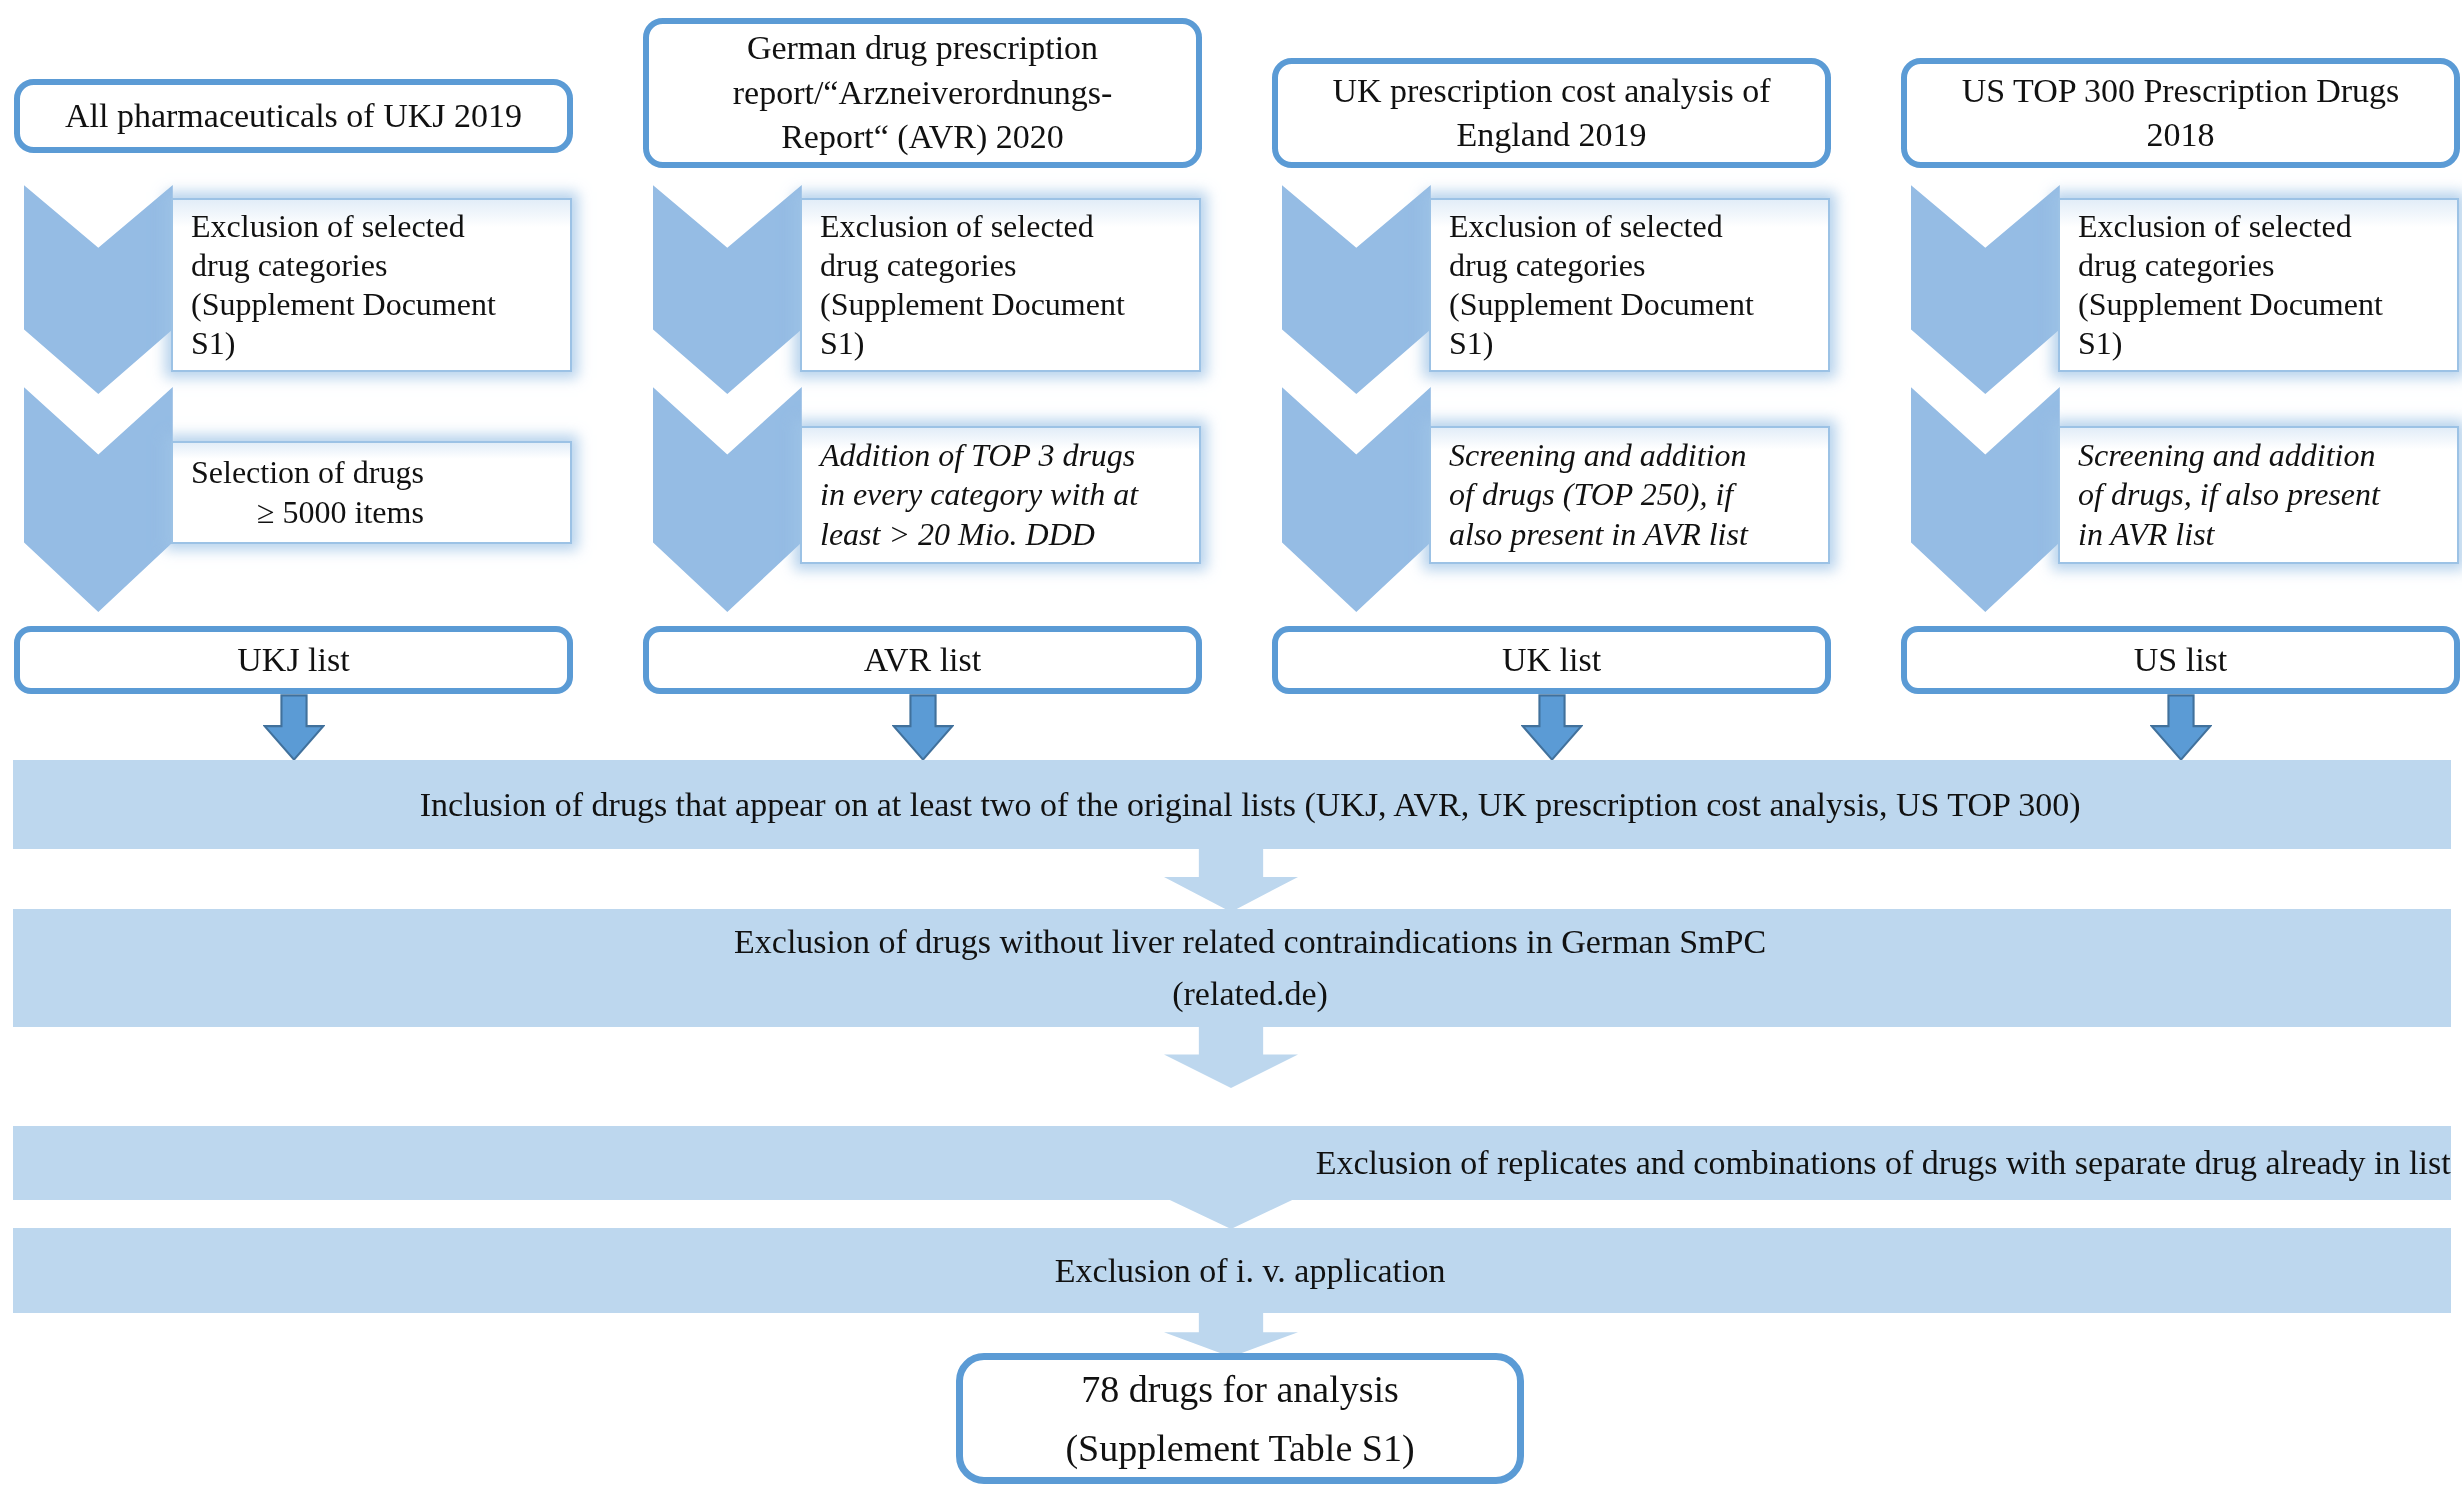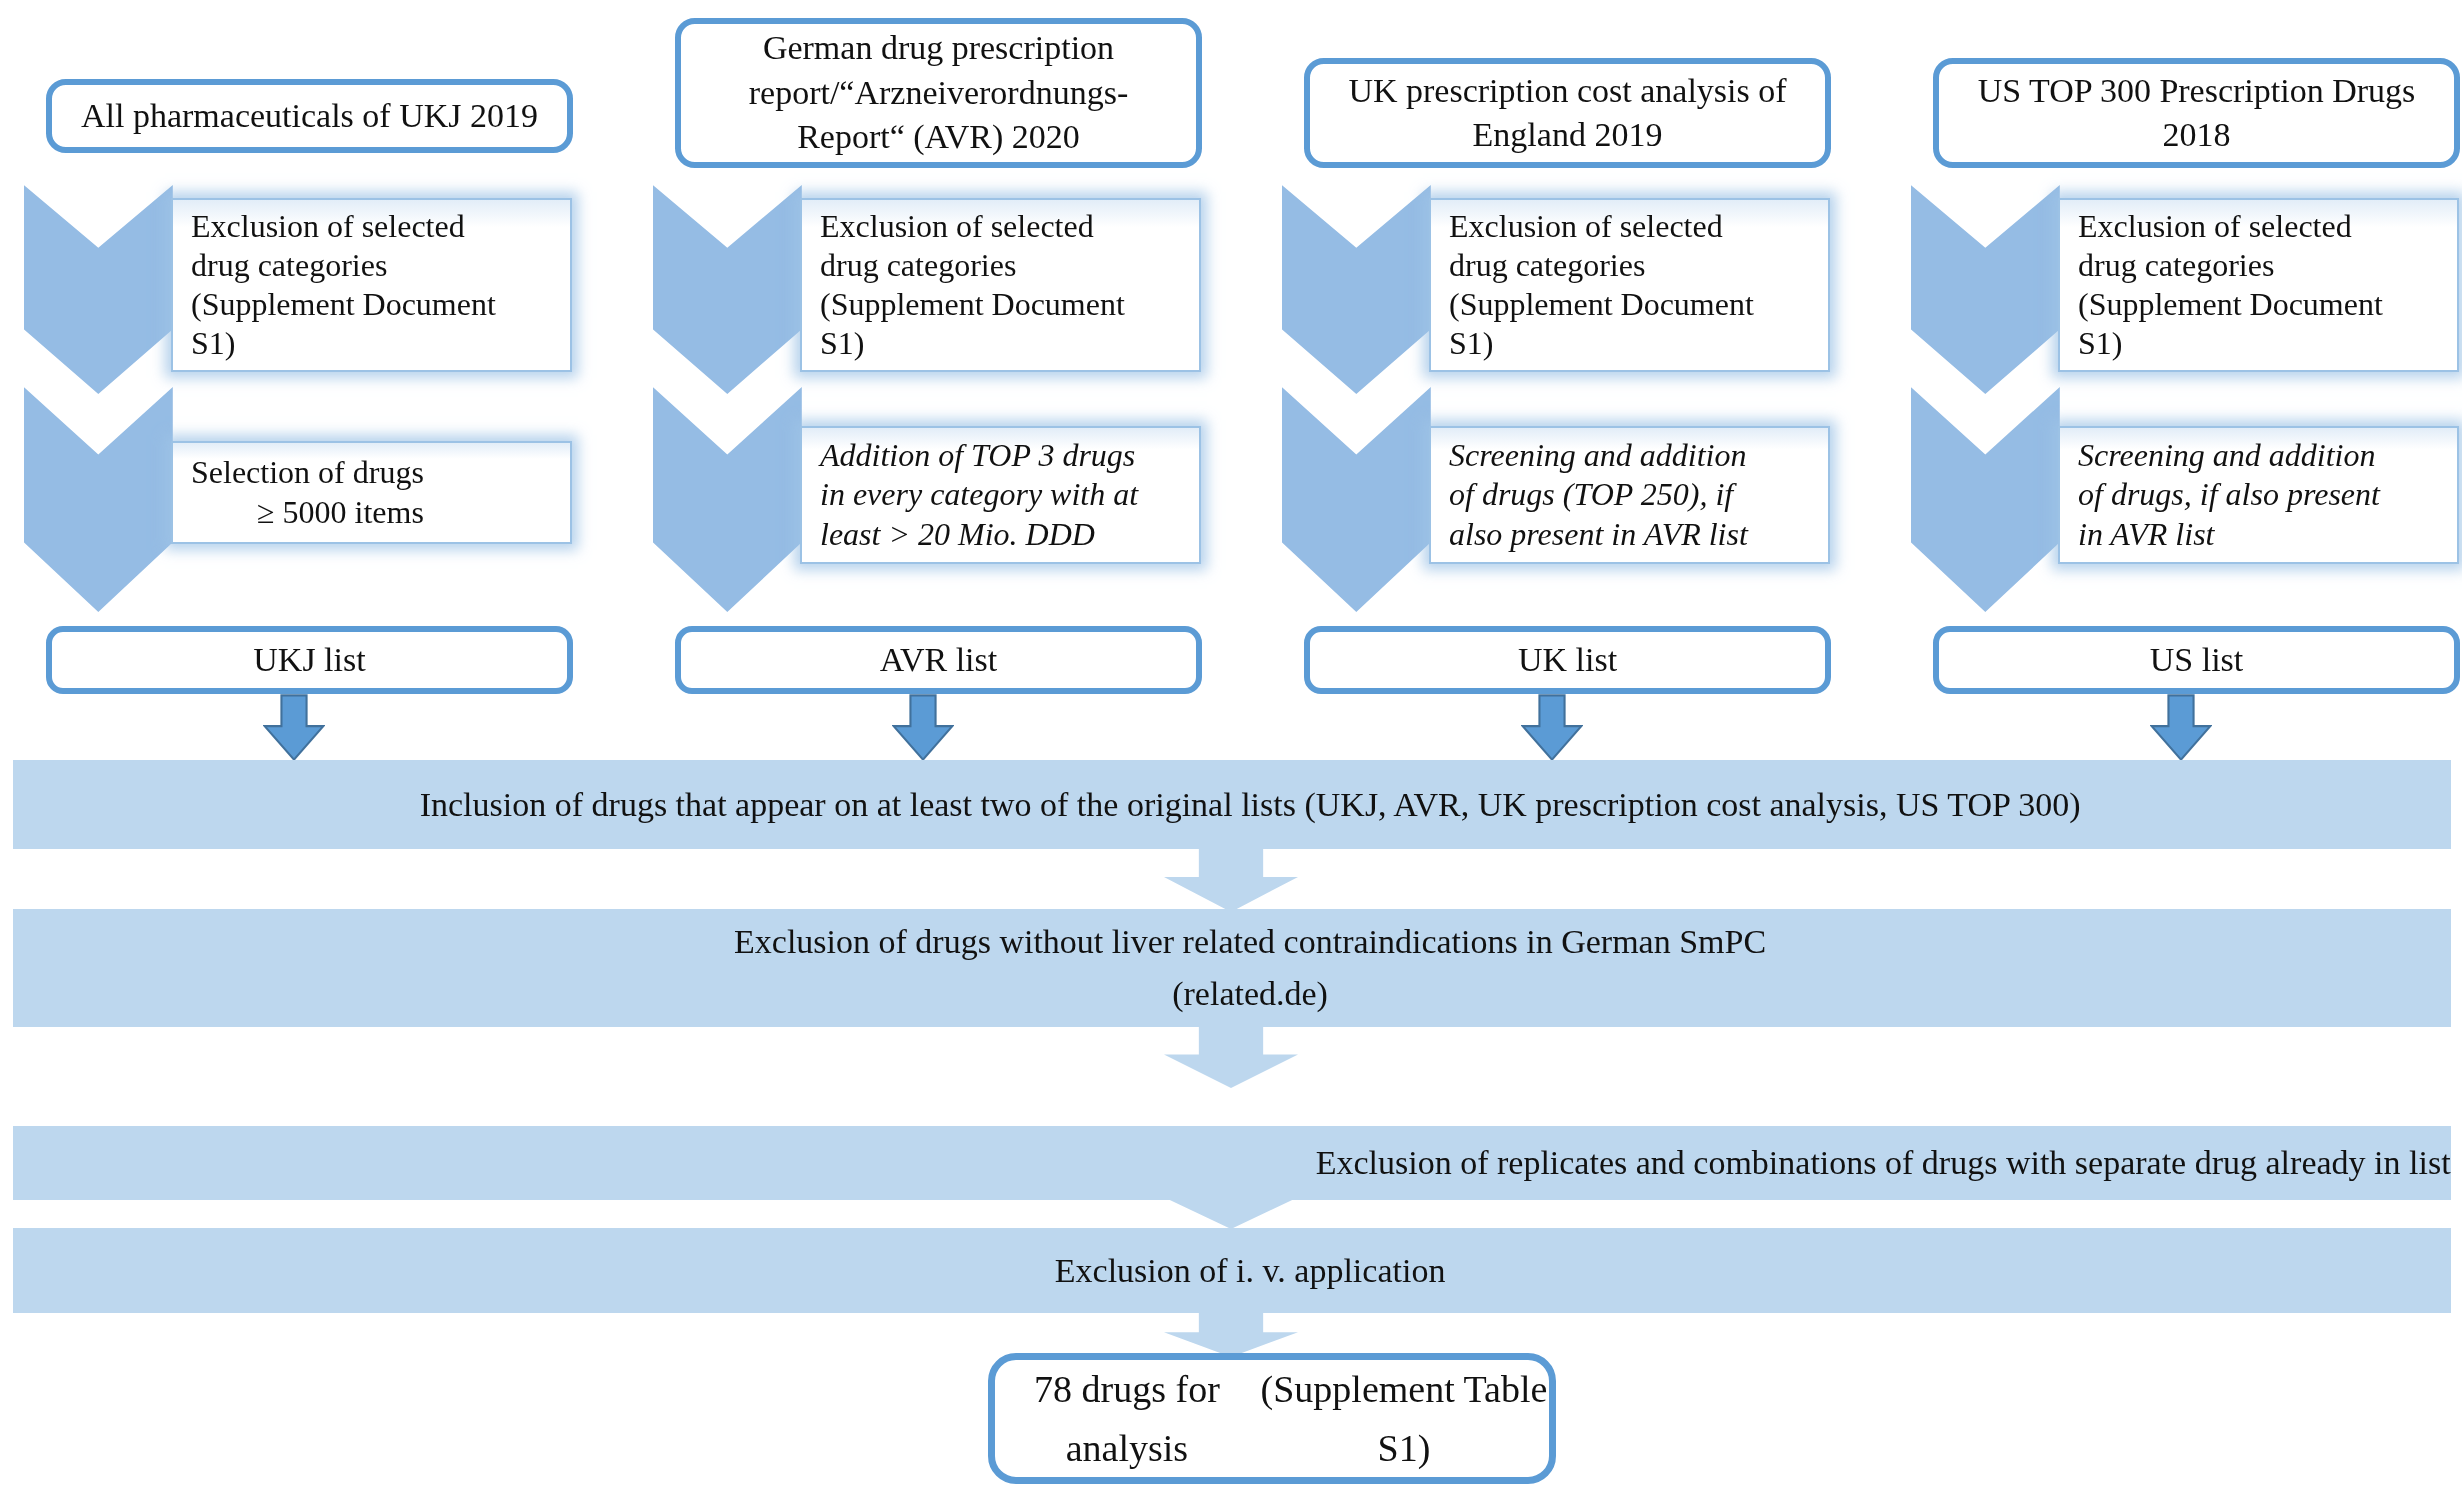--- a/index.html
+++ b/index.html
@@ -39,7 +39,6 @@
     align-items: center;
     justify-content: center;
     text-align: center;
-    margin-left: 32px;
   }
 
   .hdr {

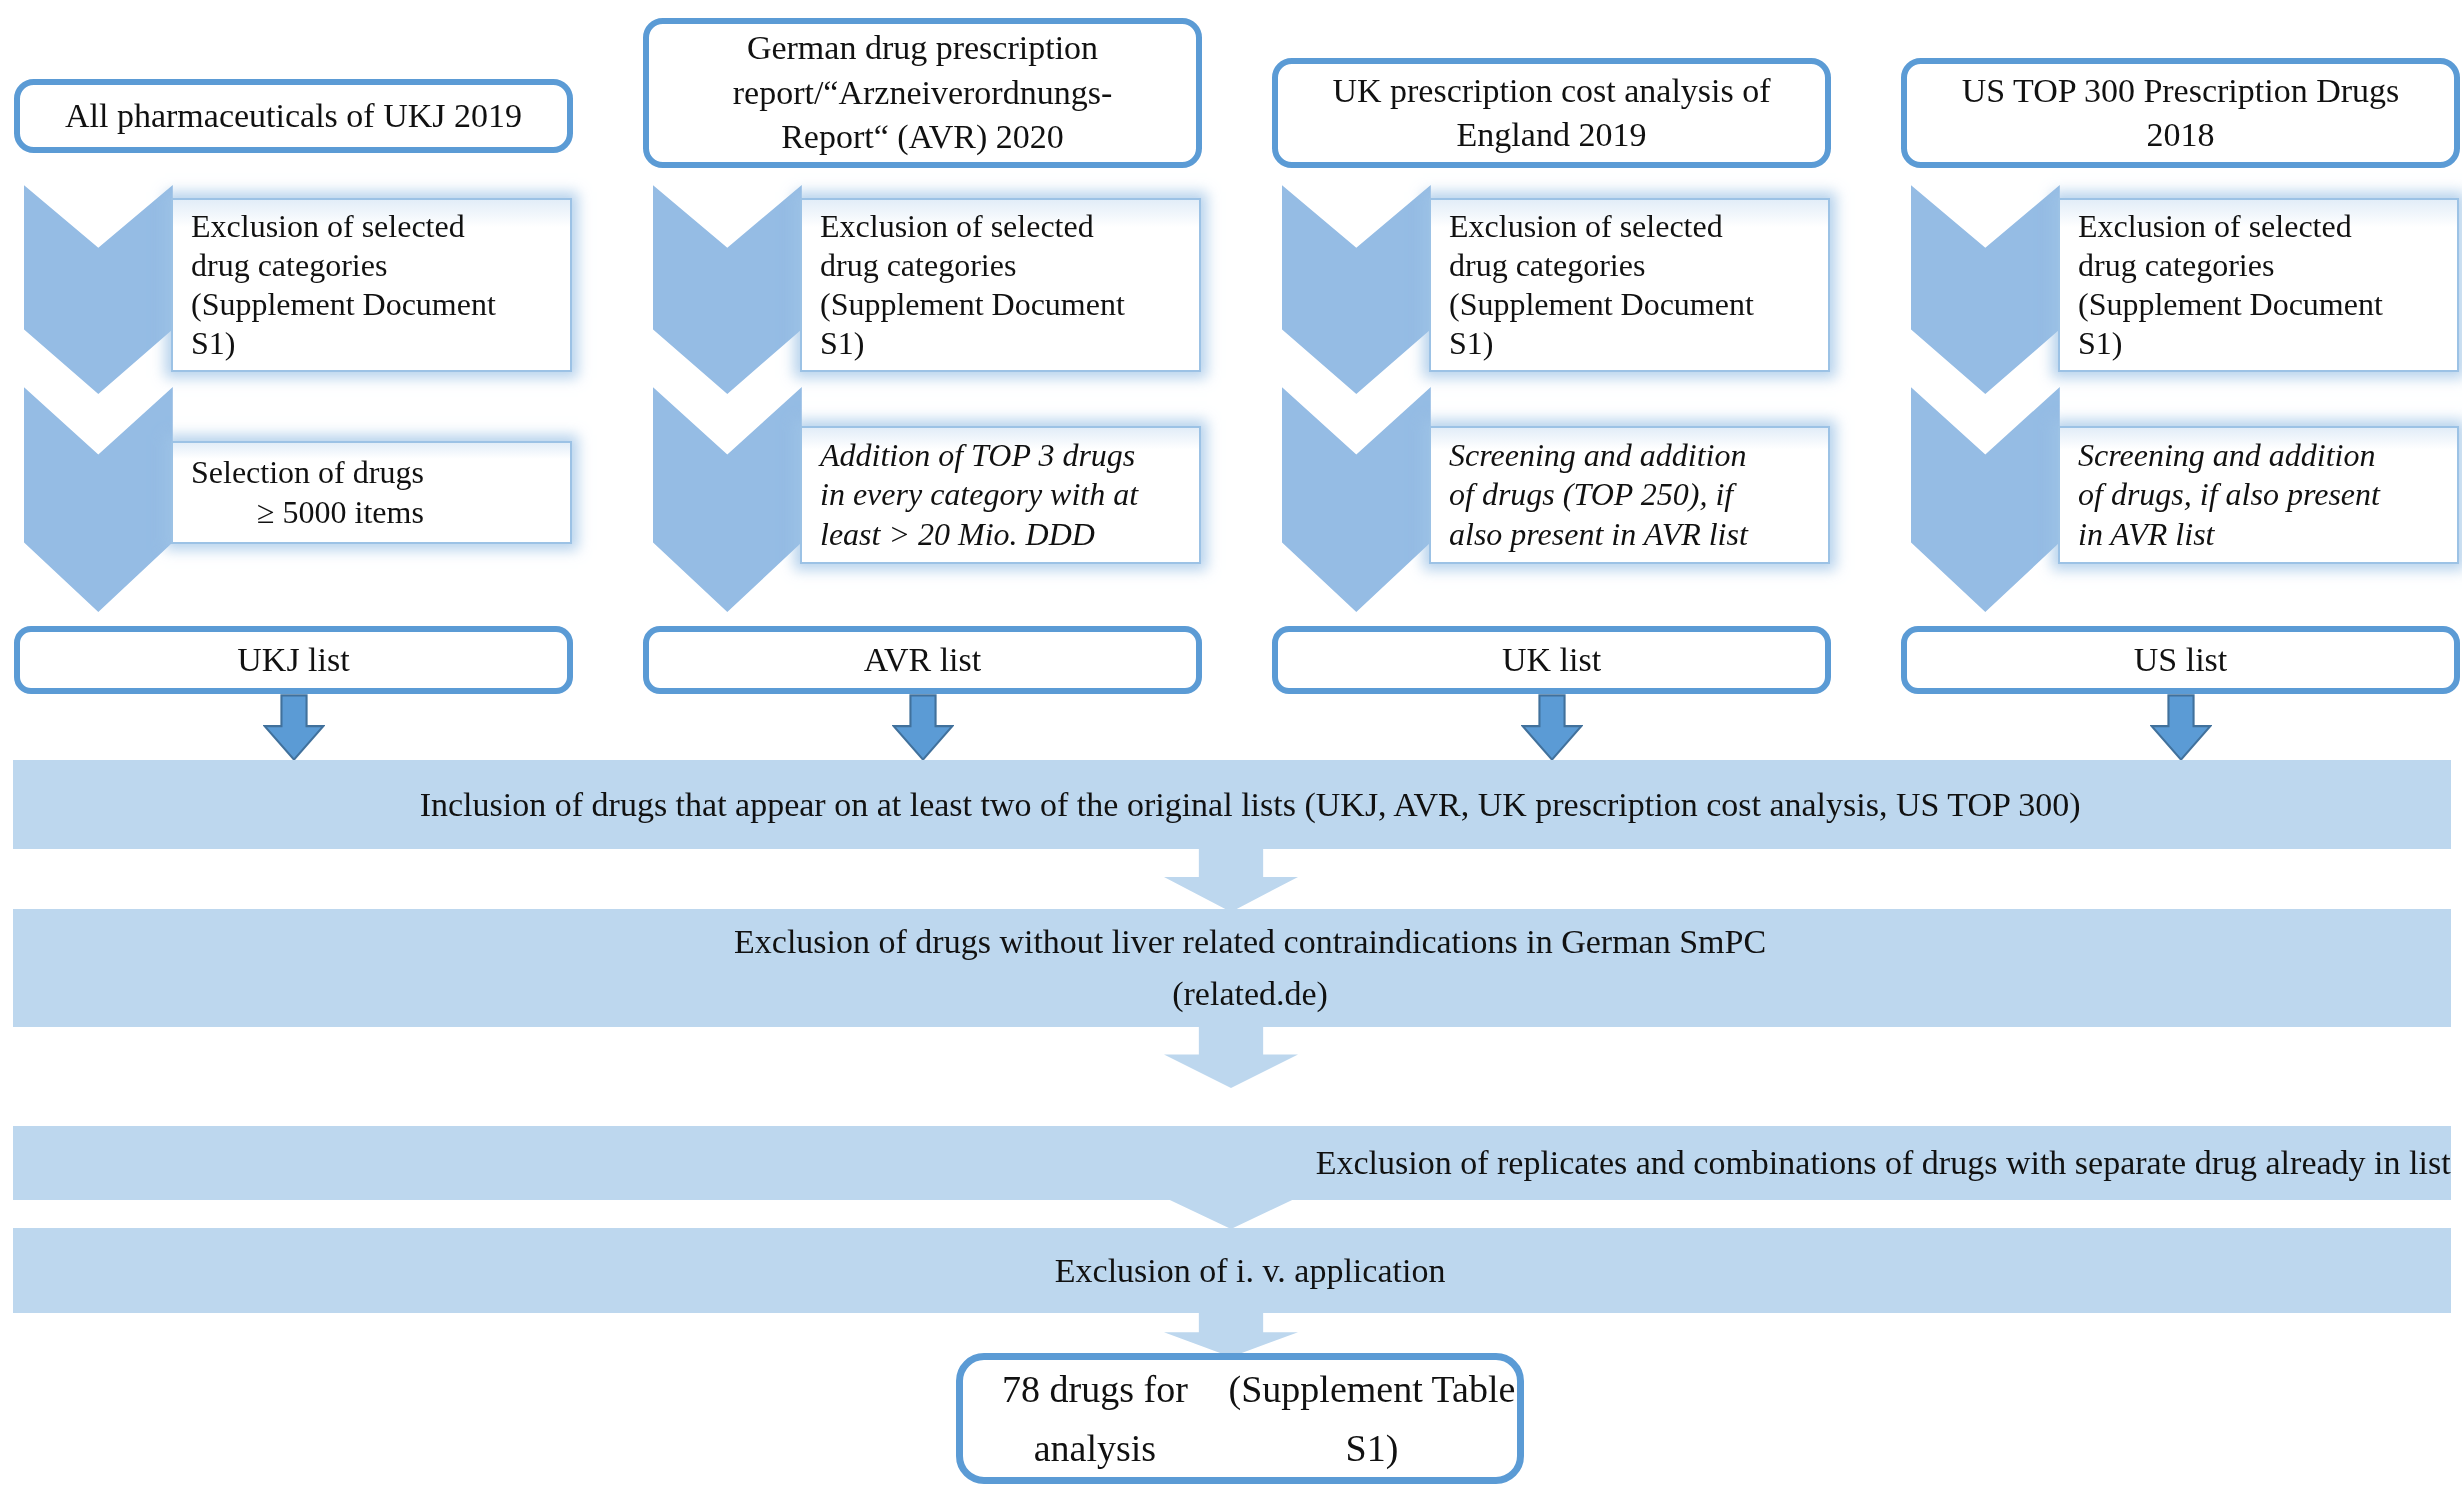--- a/index.html
+++ b/index.html
@@ -150,7 +150,7 @@
     border-radius: 28px;
     font-size: 38px;
     line-height: 1.55;
-    flex-direction: row;
+    flex-direction: column;
     z-index: 2;
   }
 </style>

